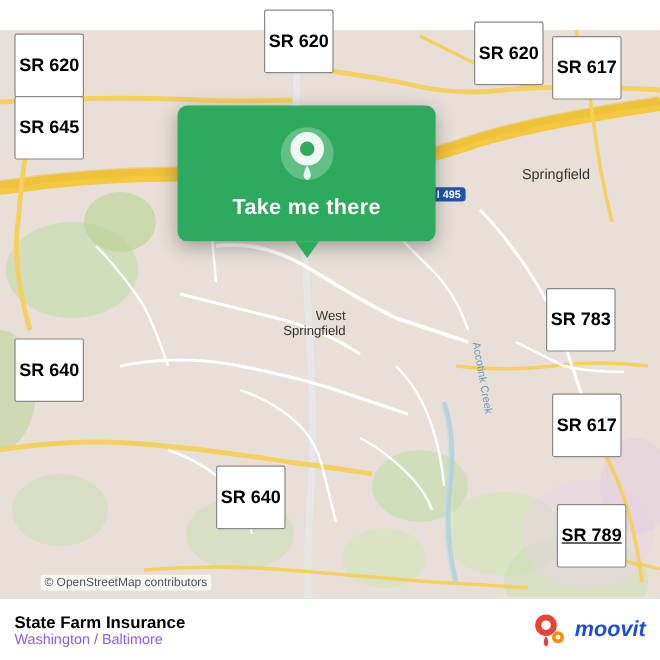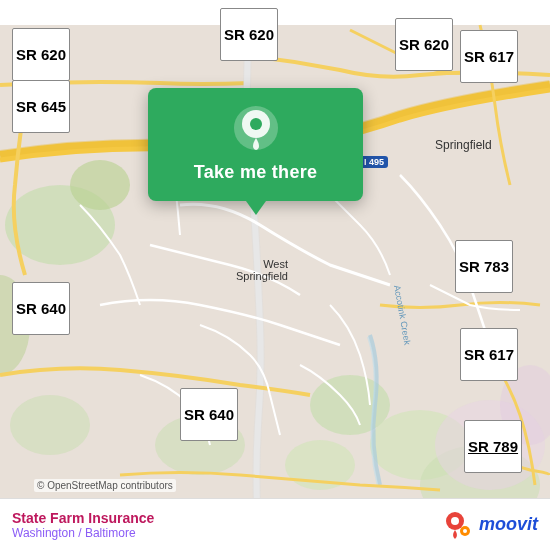--- a/index.html
+++ b/index.html
@@ -53,7 +53,7 @@
     #location-name {
       font-size: 14px;
       font-weight: bold;
-      color: #be185d;
+      color: #000000;
     }
 
     #location-region {

